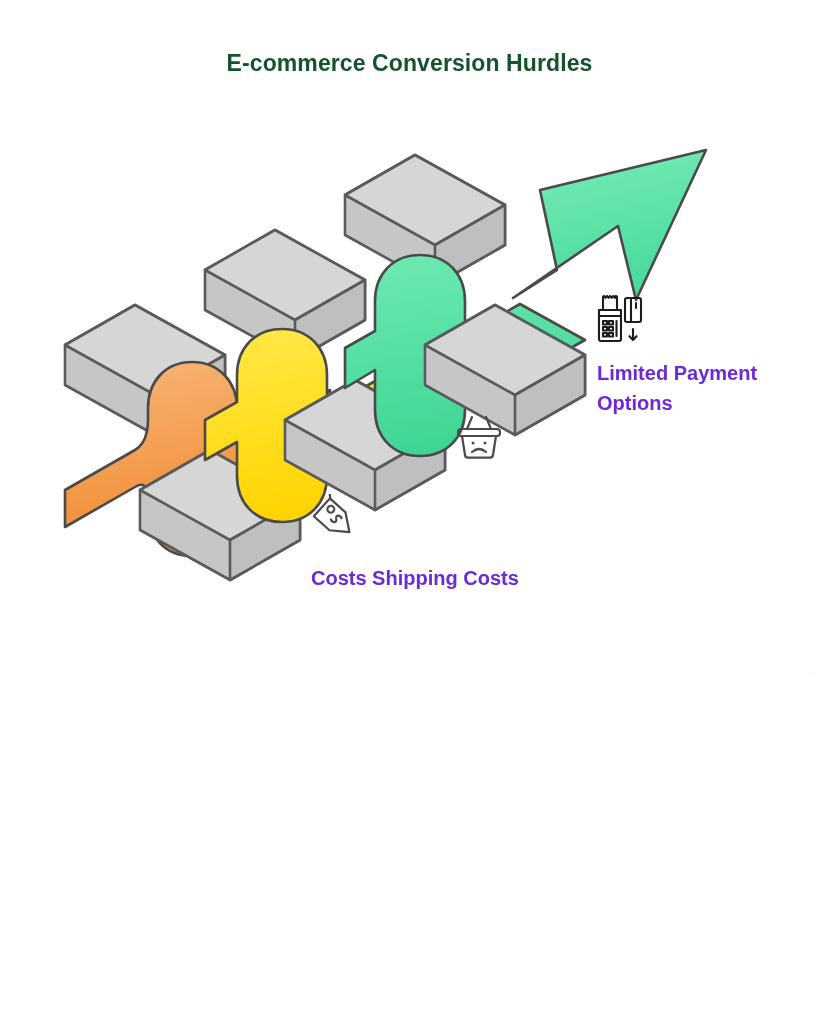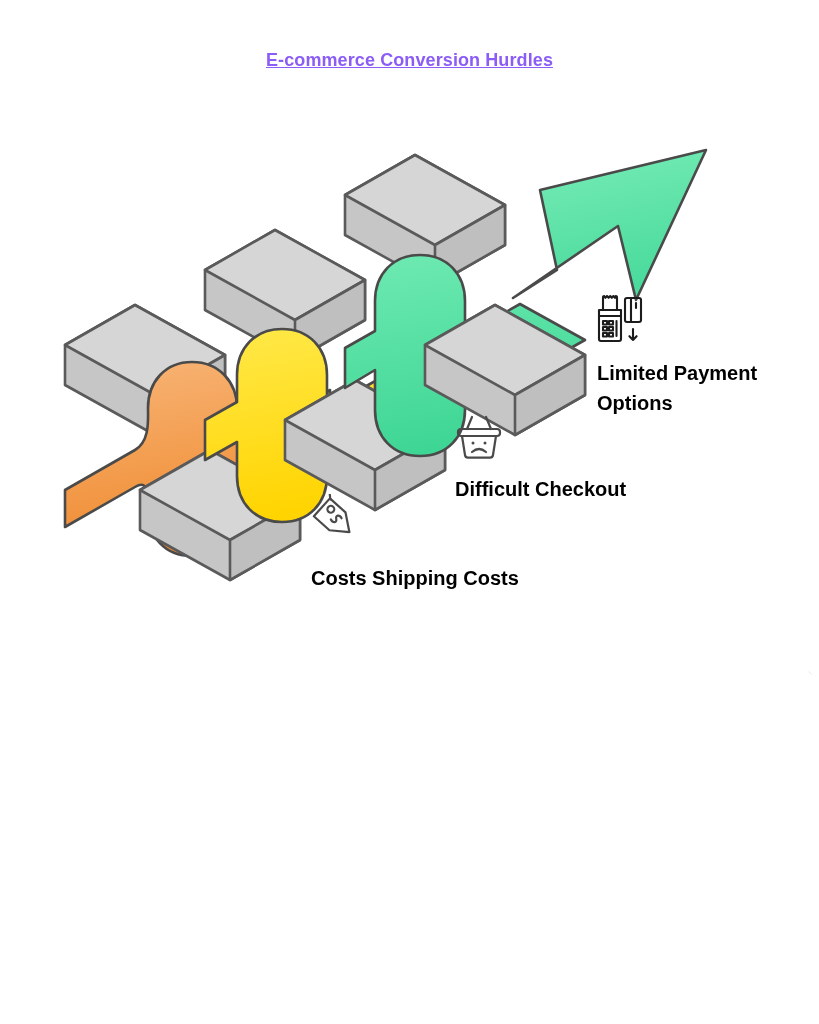--- a/index.html
+++ b/index.html
@@ -20,11 +20,10 @@
     left: 0; top: 50px;
     width: 819px;
     text-align: center;
-    font-size: 18px;
+    font-size: 23px;
     font-weight: bold;
-    color: #8b5cf6;
+    color: #14532d;
     letter-spacing: 0.1px;
-    text-decoration: underline;
   }
   #figure-svg {
     position: absolute;

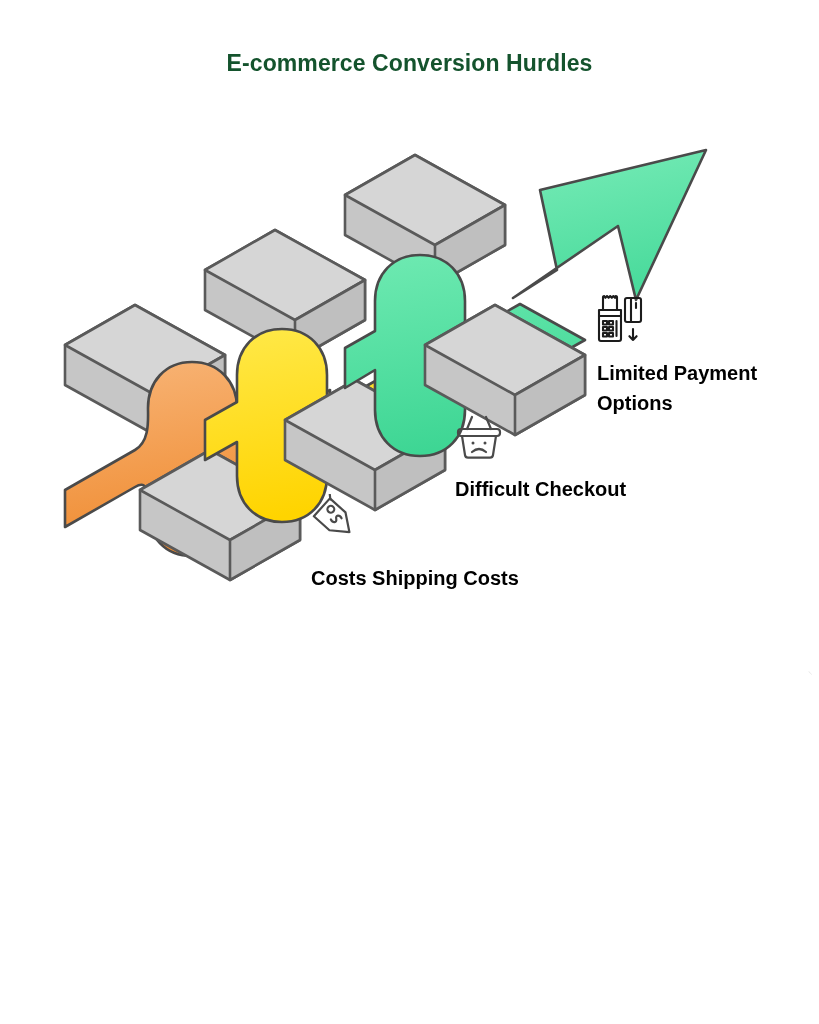--- a/index.html
+++ b/index.html
@@ -34,7 +34,7 @@
     position: absolute;
     font-size: 20px;
     font-weight: bold;
-    color: #000000;
+    color: #6d28d9;
     line-height: 1.5;
     white-space: pre-line;
   }

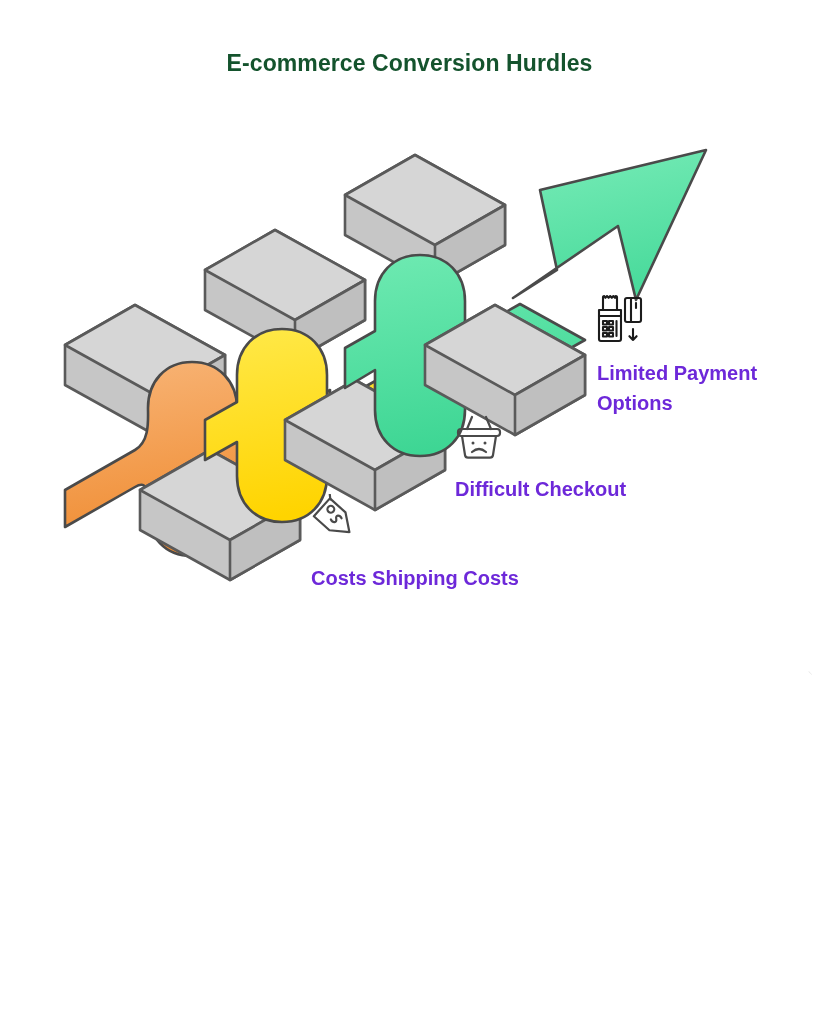--- a/index.html
+++ b/index.html
@@ -220,7 +220,6 @@
 
   <div class="step-label" id="label-shipping">Costs Shipping Costs</div>
 
-  <div class="step-label" id="label-checkout">Difficult Checkout</div>
 
   <div class="step-label" id="label-payment">Limited Payment
 Options</div>

